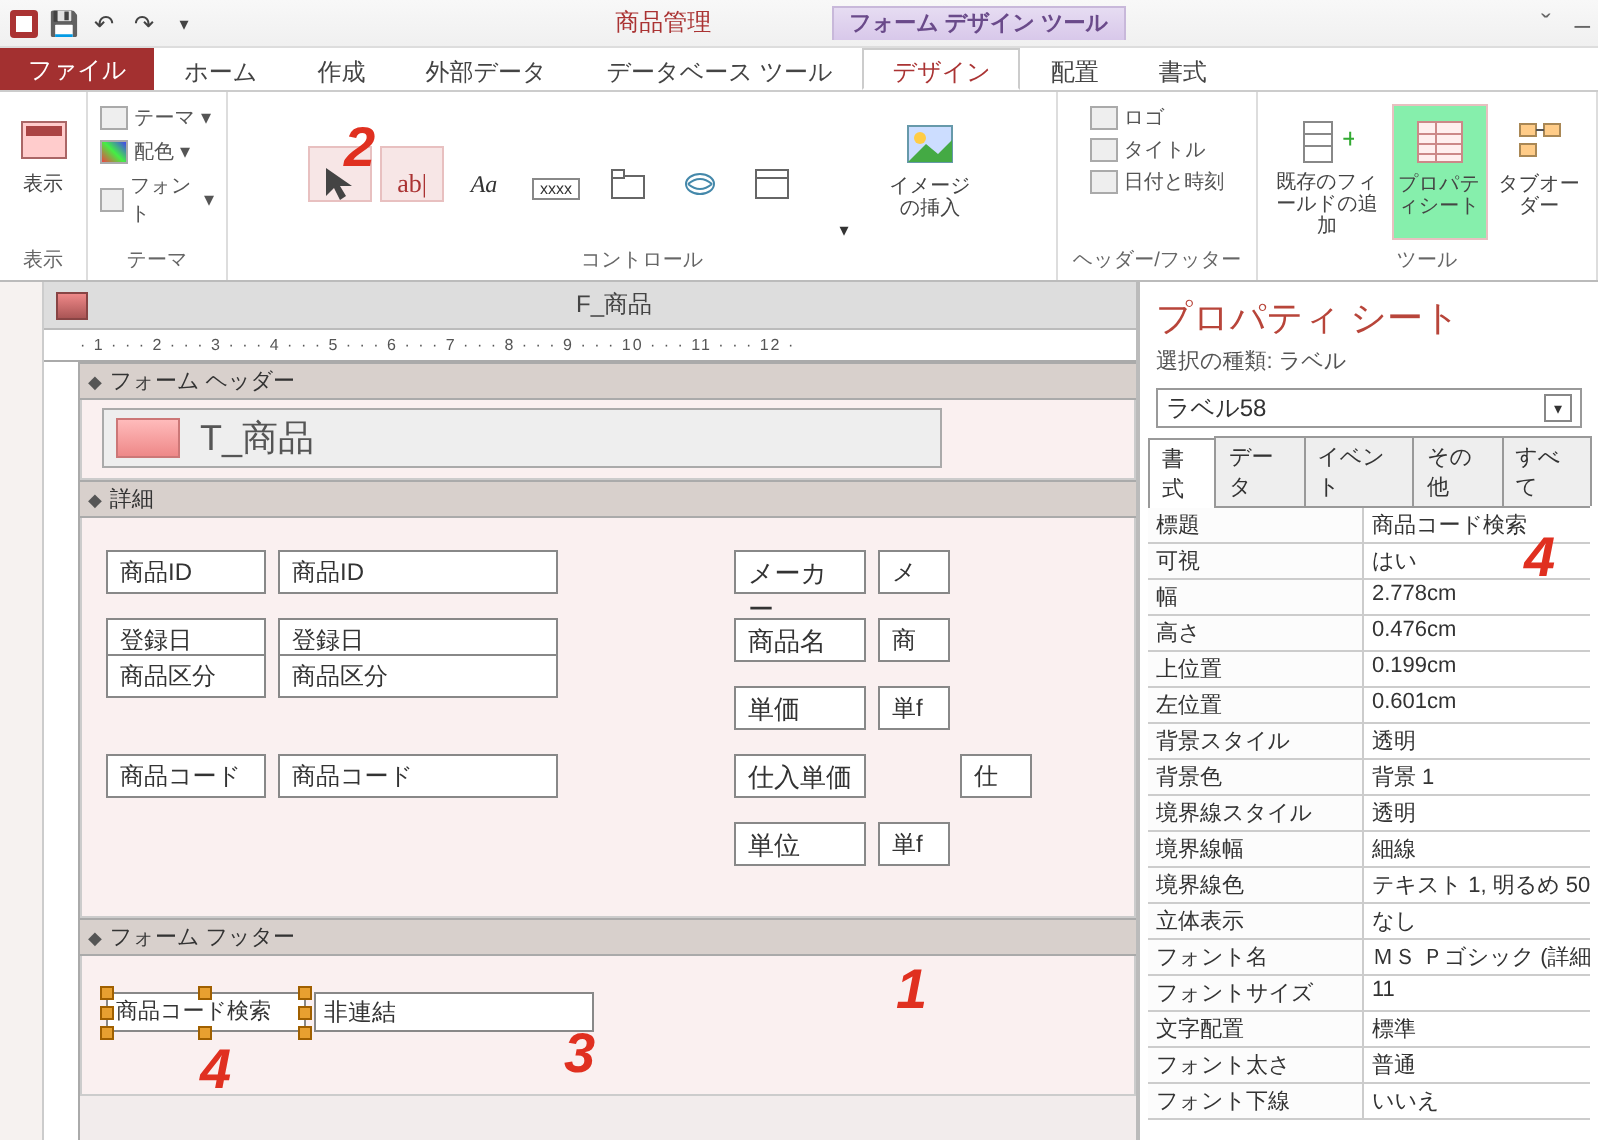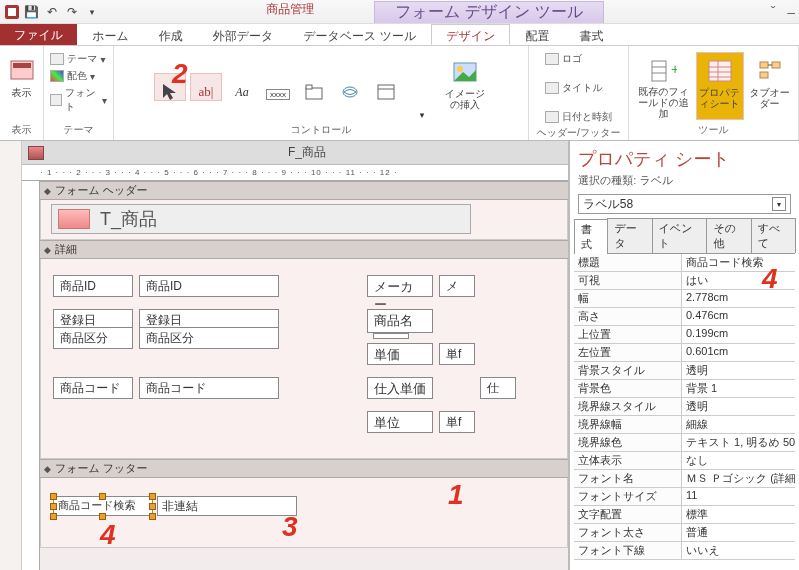--- a/index.html
+++ b/index.html
@@ -10,7 +10,7 @@
 .qat { display: flex; gap: 4px; align-items: center; }
 .qat .icon { width: 16px; height: 16px; display: inline-flex; align-items: center; justify-content: center; color: #444; }
 .titlecenter { flex: 1; display: flex; justify-content: center; gap: 60px; }
-.contextual { color: #6a4a8a; padding: 0 20px; background: linear-gradient(#e6dcf2,#d8c8ea); font-size: 16px; border: 1px solid #c8b8da; border-bottom: none; }
+.contextual { color: #6a4a8a; padding: 0 8px; background: linear-gradient(#e6dcf2,#d8c8ea); font-size: 11px; border: 1px solid #c8b8da; border-bottom: none; font-weight: bold; }
 .apptitle { color: #a33; font-size: 12px; }
 .winctrls { color: #666; font-size: 14px; }
 

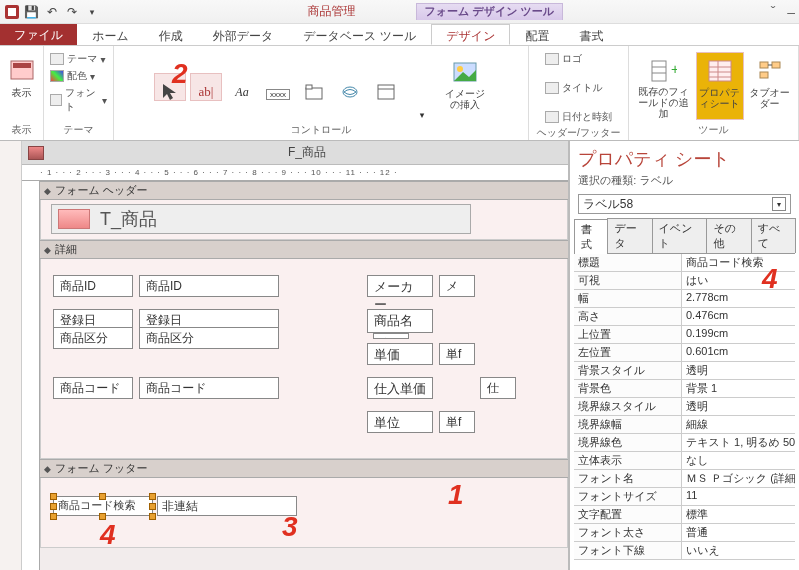--- a/index.html
+++ b/index.html
@@ -193,7 +193,7 @@
   </div>
 
   <div class="group" style="width:100px;">
-    <div class="controls" style="flex-direction:column;align-items:flex-start;gap:15px;">
+    <div class="controls" style="flex-direction:column;align-items:flex-start;gap:2px;">
       <div class="smallitem">
           <span class="sq"></span>
           <span>ロゴ</span>

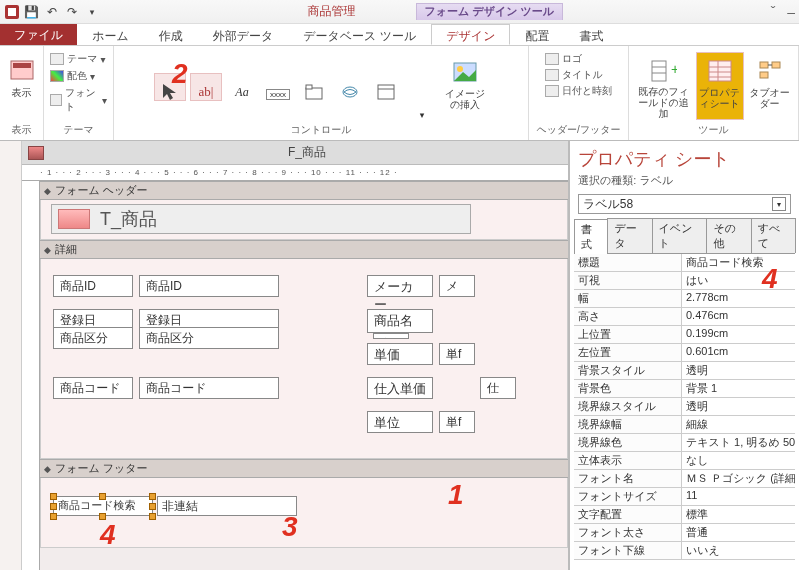--- a/index.html
+++ b/index.html
@@ -28,7 +28,7 @@
 .bigbtn { width: 42px; height: 68px; display: flex; flex-direction: column; align-items: center; justify-content: flex-start; padding-top: 4px; gap: 2px; border: 1px solid transparent; }
 .bigbtn .ico { width: 28px; height: 28px; display: flex; align-items: center; justify-content: center; }
 .bigbtn .txt { font-size: 10px; color: #444; text-align: center; line-height: 1.1; }
-.bigbtn.pink { background: #eab308; border: 1px solid #e8c0c0; }
+.bigbtn.pink { background: #86efac; border: 1px solid #e8c0c0; }
 .ctrlbtn { width: 32px; height: 28px; display: flex; align-items: flex-end; justify-content: center; border: 1px solid transparent; }
 .ctrlbtn.pink { background: #f7e6e6; border: 1px solid #e8c0c0; }
 .smallitem { font-size: 10px; color: #555; display: flex; align-items: center; gap: 3px; }

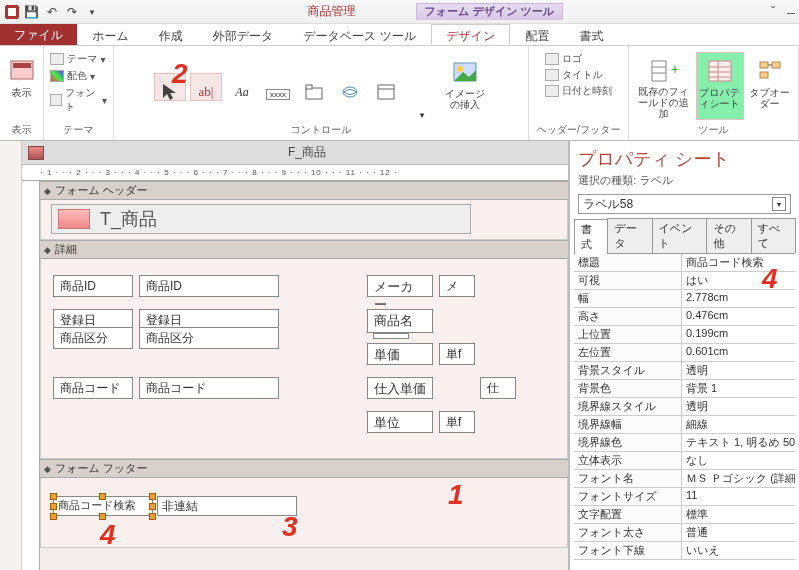--- a/index.html
+++ b/index.html
@@ -300,7 +300,7 @@
             <div class="fieldlabel2">メーカー</div>
             <div class="fieldinput2">メー</div>
           </div>
-          <div class="field" style="left:326px; top:50px;flex-direction:column;">
+          <div class="field" style="left:326px; top:50px;">
             <div class="fieldlabel2">商品名</div>
             <div class="fieldinput2">商品</div>
           </div>

